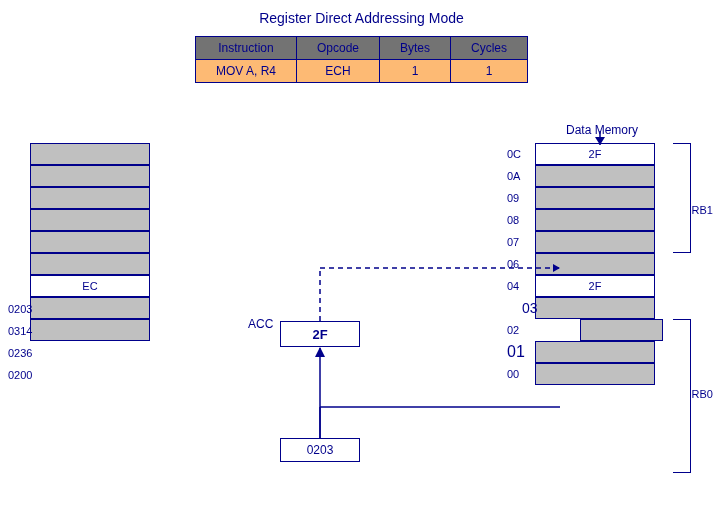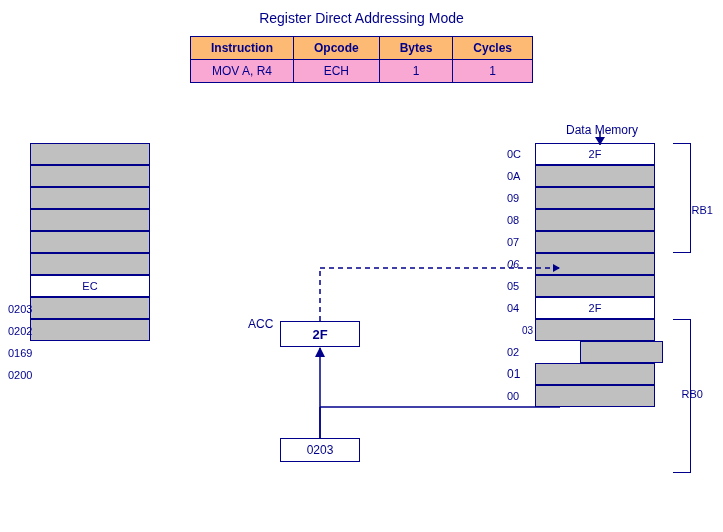--- a/index.html
+++ b/index.html
@@ -39,8 +39,8 @@
       font-size: 12px;
     }
     .instruction-table th {
-      background: #fdba74;
-      font-weight: bold;
+      background: #737373;
+      font-weight: normal;
     }
     .instruction-table td {
       background: #f9a8d4;

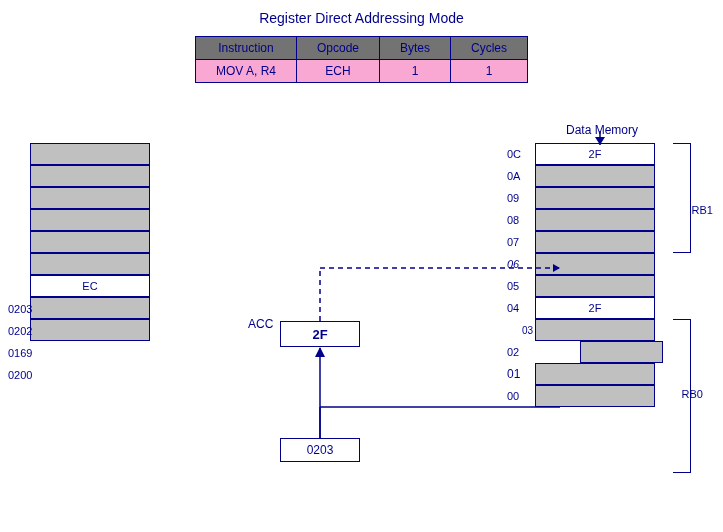--- a/index.html
+++ b/index.html
@@ -43,7 +43,7 @@
       font-weight: normal;
     }
     .instruction-table td {
-      background: #f9a8d4;
+      background: #fdba74;
     }
 
     

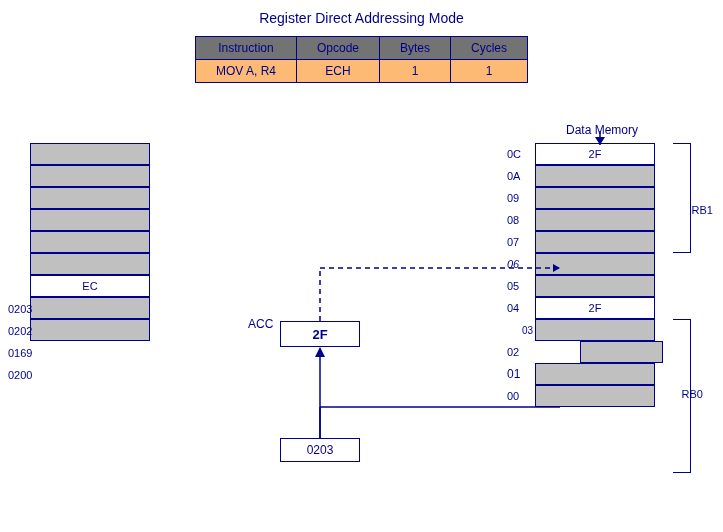--- a/index.html
+++ b/index.html
@@ -236,7 +236,7 @@
         <div class="mem-cell" style="width: 120px;"></div>
       </div>
       <div style="display: flex; align-items: center; position: relative;">
-        <span style="position: absolute; left: -28px; font-size: 11px; color: rgb(0, 0, 139); font-style: italic;">06</span>
+        <span style="position: absolute; left: -28px; font-size: 11px; color: rgb(0, 0, 139);">06</span>
         <div class="mem-cell" style="width: 120px;"></div>
       </div>
       <div style="display: flex; align-items: center; position: relative;">

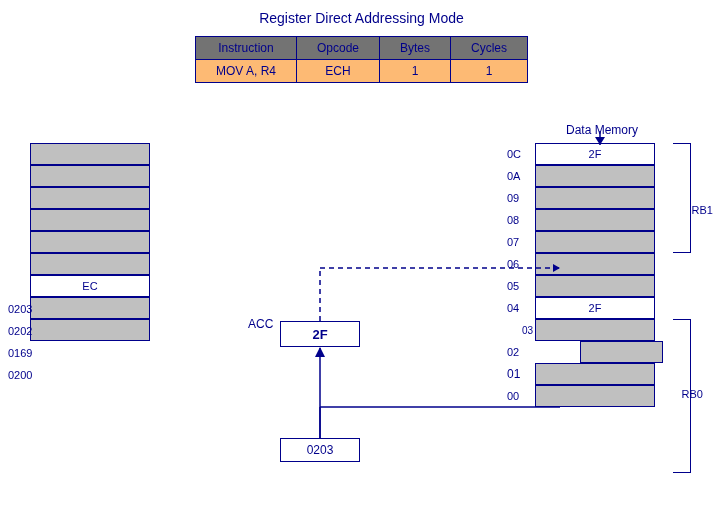--- a/index.html
+++ b/index.html
@@ -240,10 +240,6 @@
         <div class="mem-cell" style="width: 120px;"></div>
       </div>
       <div style="display: flex; align-items: center; position: relative;">
-        <span style="position: absolute; left: -28px; font-size: 11px; color: rgb(0, 0, 139);">05</span>
-        <div class="mem-cell" style="width: 120px;"></div>
-      </div>
-      <div style="display: flex; align-items: center; position: relative;">
         <span style="position: absolute; left: -28px; font-size: 11px; color: rgb(0, 0, 139);">04</span>
         <div class="mem-cell white" style="width: 120px;">2F</div>
       </div>

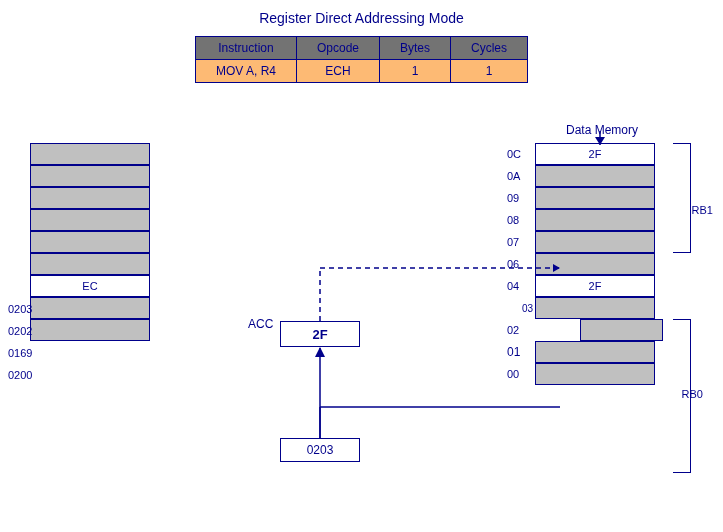--- a/index.html
+++ b/index.html
@@ -244,7 +244,7 @@
         <div class="mem-cell white" style="width: 120px;">2F</div>
       </div>
       <div style="display: flex; align-items: center; position: relative;">
-        <span style="position: absolute; left: -28px; font-size: 10px; color: rgb(0, 0, 139); padding-left: 15px;">03</span>
+        <span style="position: absolute; left: -28px; font-size: 14px; color: rgb(0, 0, 139); padding-left: 15px;">03</span>
         <div class="mem-cell" style="width: 120px;"></div>
       </div>
       <div style="display: flex; align-items: center; position: relative; padding-left: 45px;">

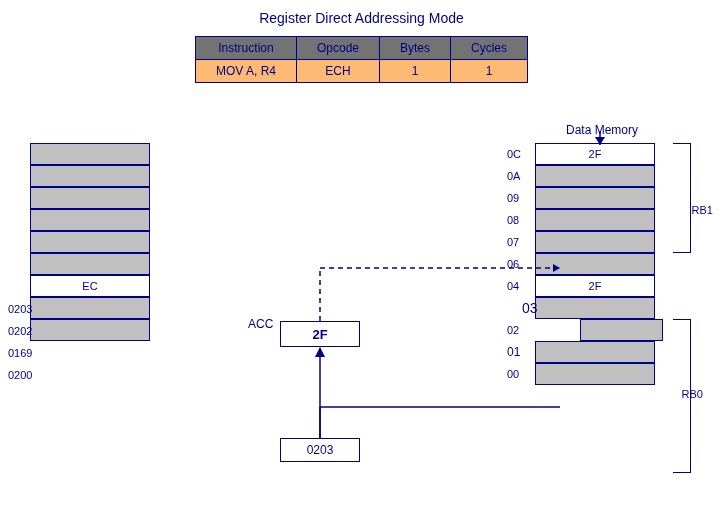--- a/index.html
+++ b/index.html
@@ -199,7 +199,7 @@
     </div>
 
   <span class="prog-addr" style="left:8px; top:210px;">0203</span>
-  <span class="prog-addr" style="left:8px; top:232px;">0202</span>
+  <span class="prog-addr" style="left:8px; top:232px;">0314</span>
   <span class="prog-addr" style="left:8px; top:254px;">0169</span>
   <span class="prog-addr" style="left:8px; top:276px;">0200</span>
 

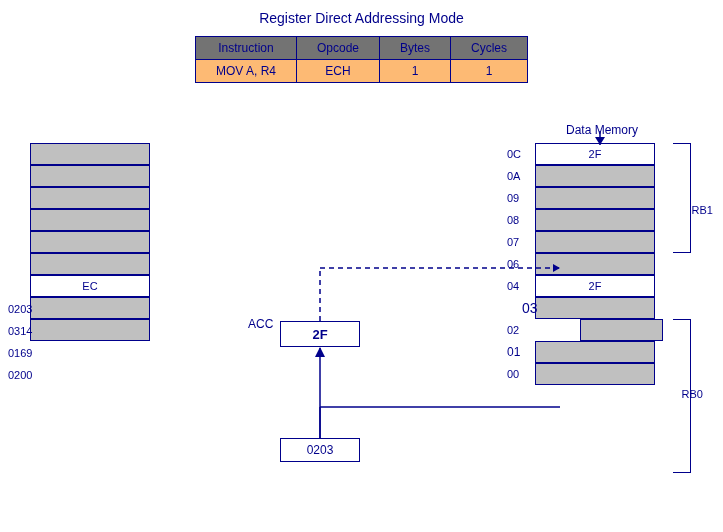--- a/index.html
+++ b/index.html
@@ -200,7 +200,7 @@
 
   <span class="prog-addr" style="left:8px; top:210px;">0203</span>
   <span class="prog-addr" style="left:8px; top:232px;">0314</span>
-  <span class="prog-addr" style="left:8px; top:254px;">0169</span>
+  <span class="prog-addr" style="left:8px; top:254px;">0236</span>
   <span class="prog-addr" style="left:8px; top:276px;">0200</span>
 
   <span class="acc-label" style="left:248px; top:224px;">ACC</span>

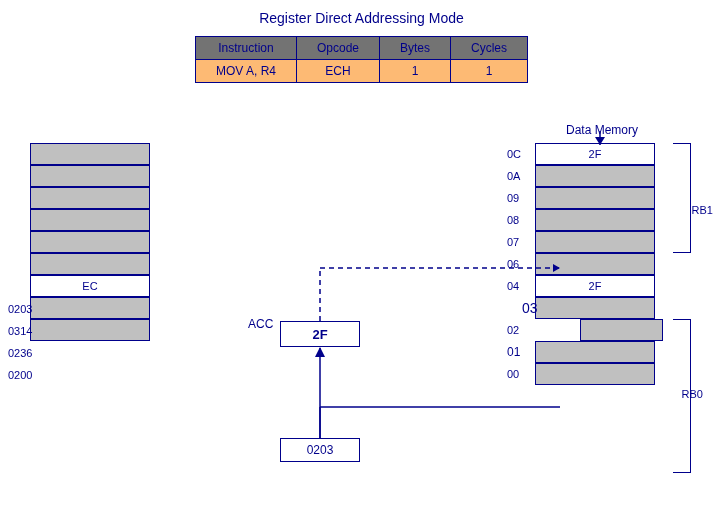--- a/index.html
+++ b/index.html
@@ -252,7 +252,7 @@
         <div class="mem-cell" style="width: 120px;"></div>
       </div>
       <div style="display: flex; align-items: center; position: relative;">
-        <span style="position: absolute; left: -28px; font-size: 12px; color: rgb(0, 0, 139);">01</span>
+        <span style="position: absolute; left: -28px; font-size: 16px; color: rgb(0, 0, 139);">01</span>
         <div class="mem-cell" style="width: 120px;"></div>
       </div>
       <div style="display: flex; align-items: center; position: relative;">

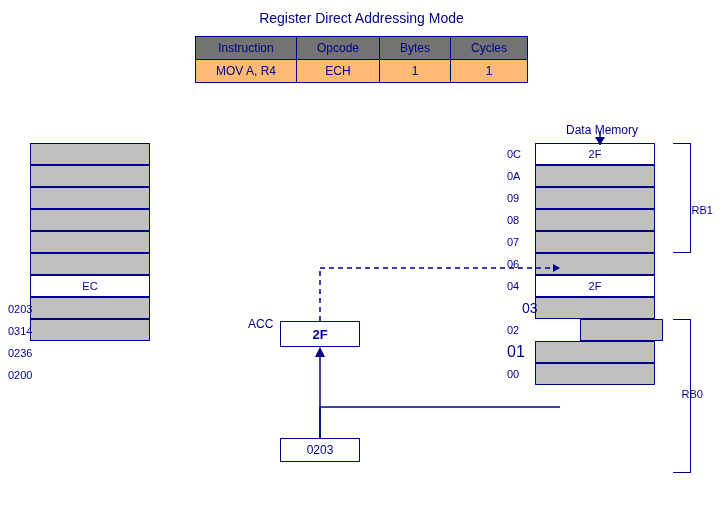--- a/index.html
+++ b/index.html
@@ -265,7 +265,7 @@
   <span class="rb-label" style="right:10px; top:111px;">RB1</span>
 
   <div class="rb-bracket" style="right:32px; top:226px; width:18px; height:154px;"></div>
-  <span class="rb-label" style="right:20px; top:295px;margin-left:44px;">RB0</span>
+  <span class="rb-label" style="right:10px; top:295px;margin-left:44px;">RB0</span>
 
   <svg>
 

